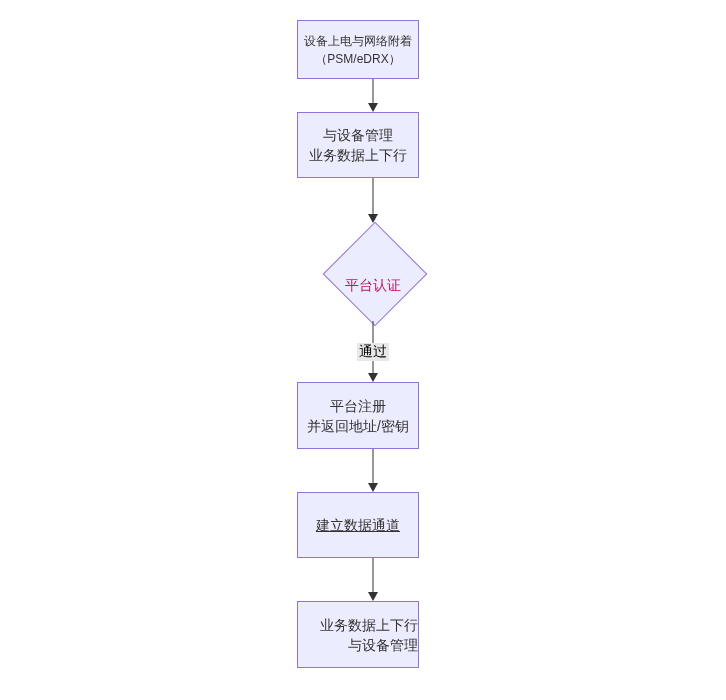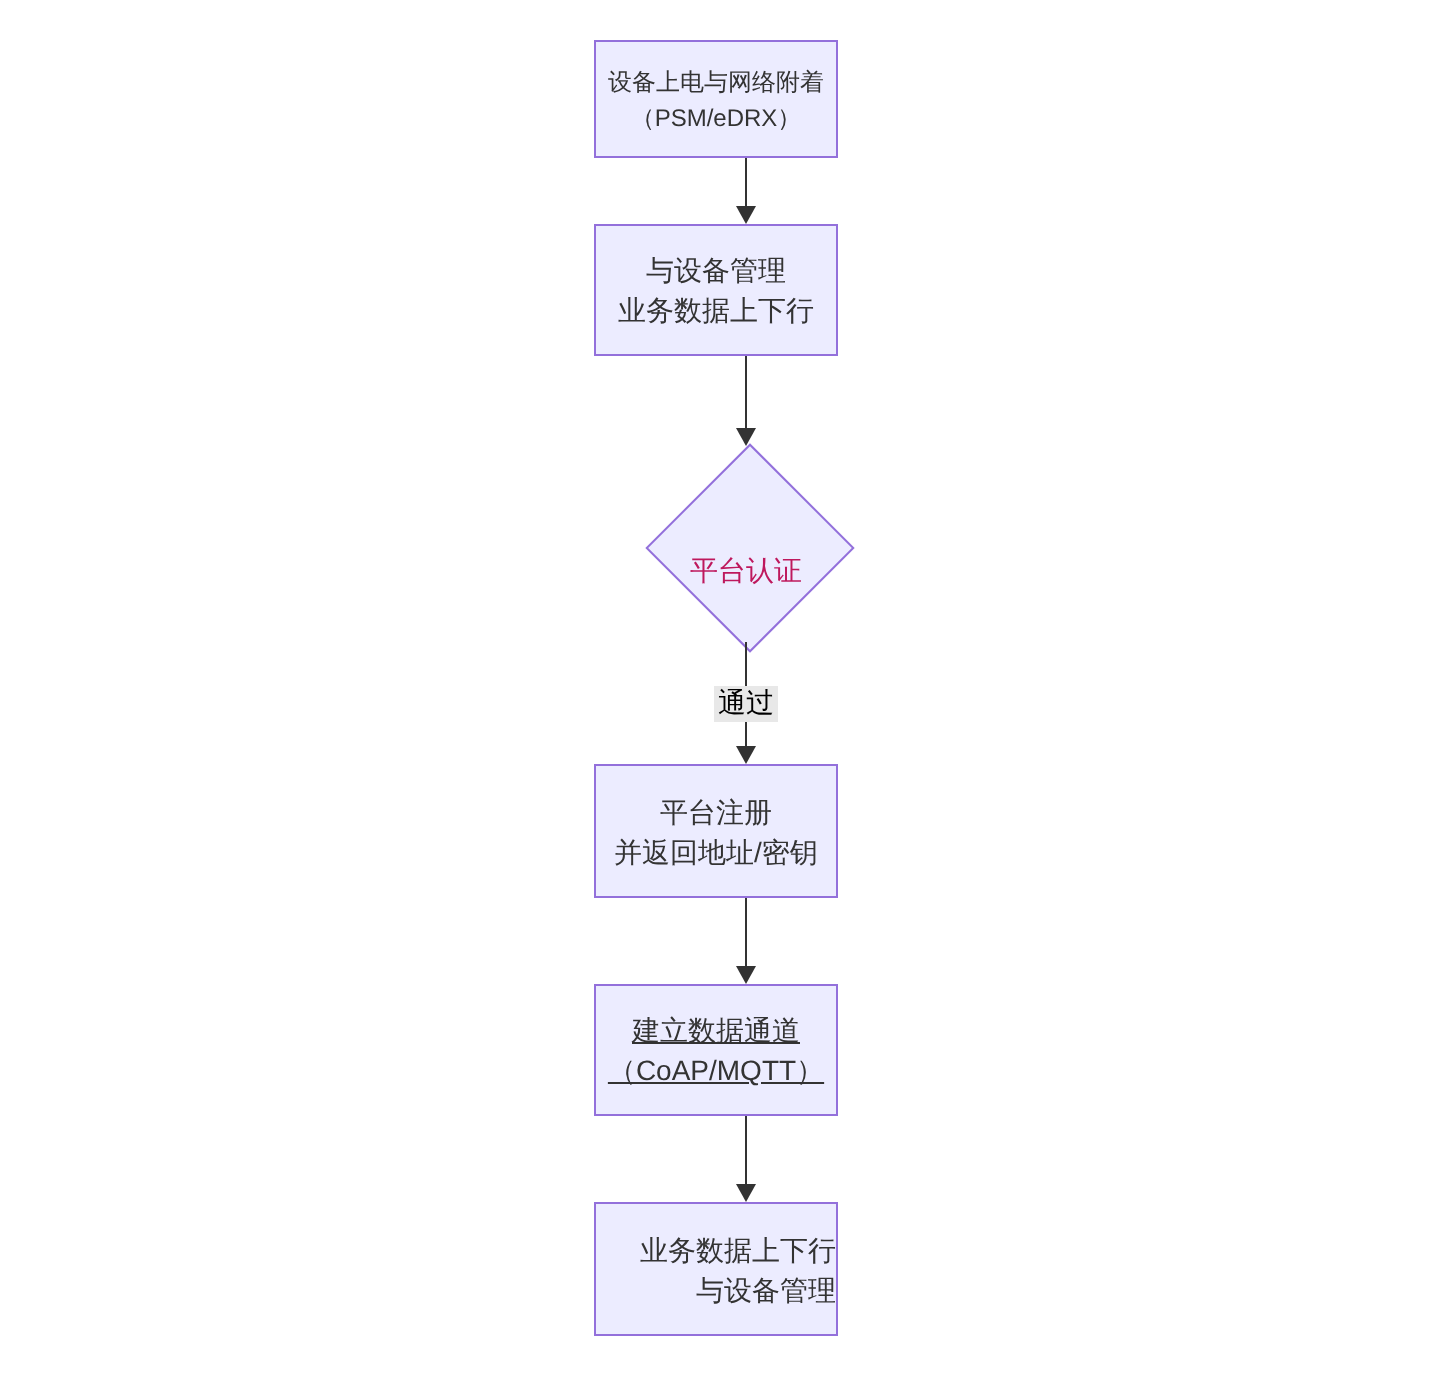--- a/index.html
+++ b/index.html
@@ -140,7 +140,6 @@
 
   <div class="node" id="node4">
     <div>建立数据通道</div>
-    <div>（CoAP/MQTT）</div>
   </div>
 
   <div class="edge-line" id="line5"></div>

